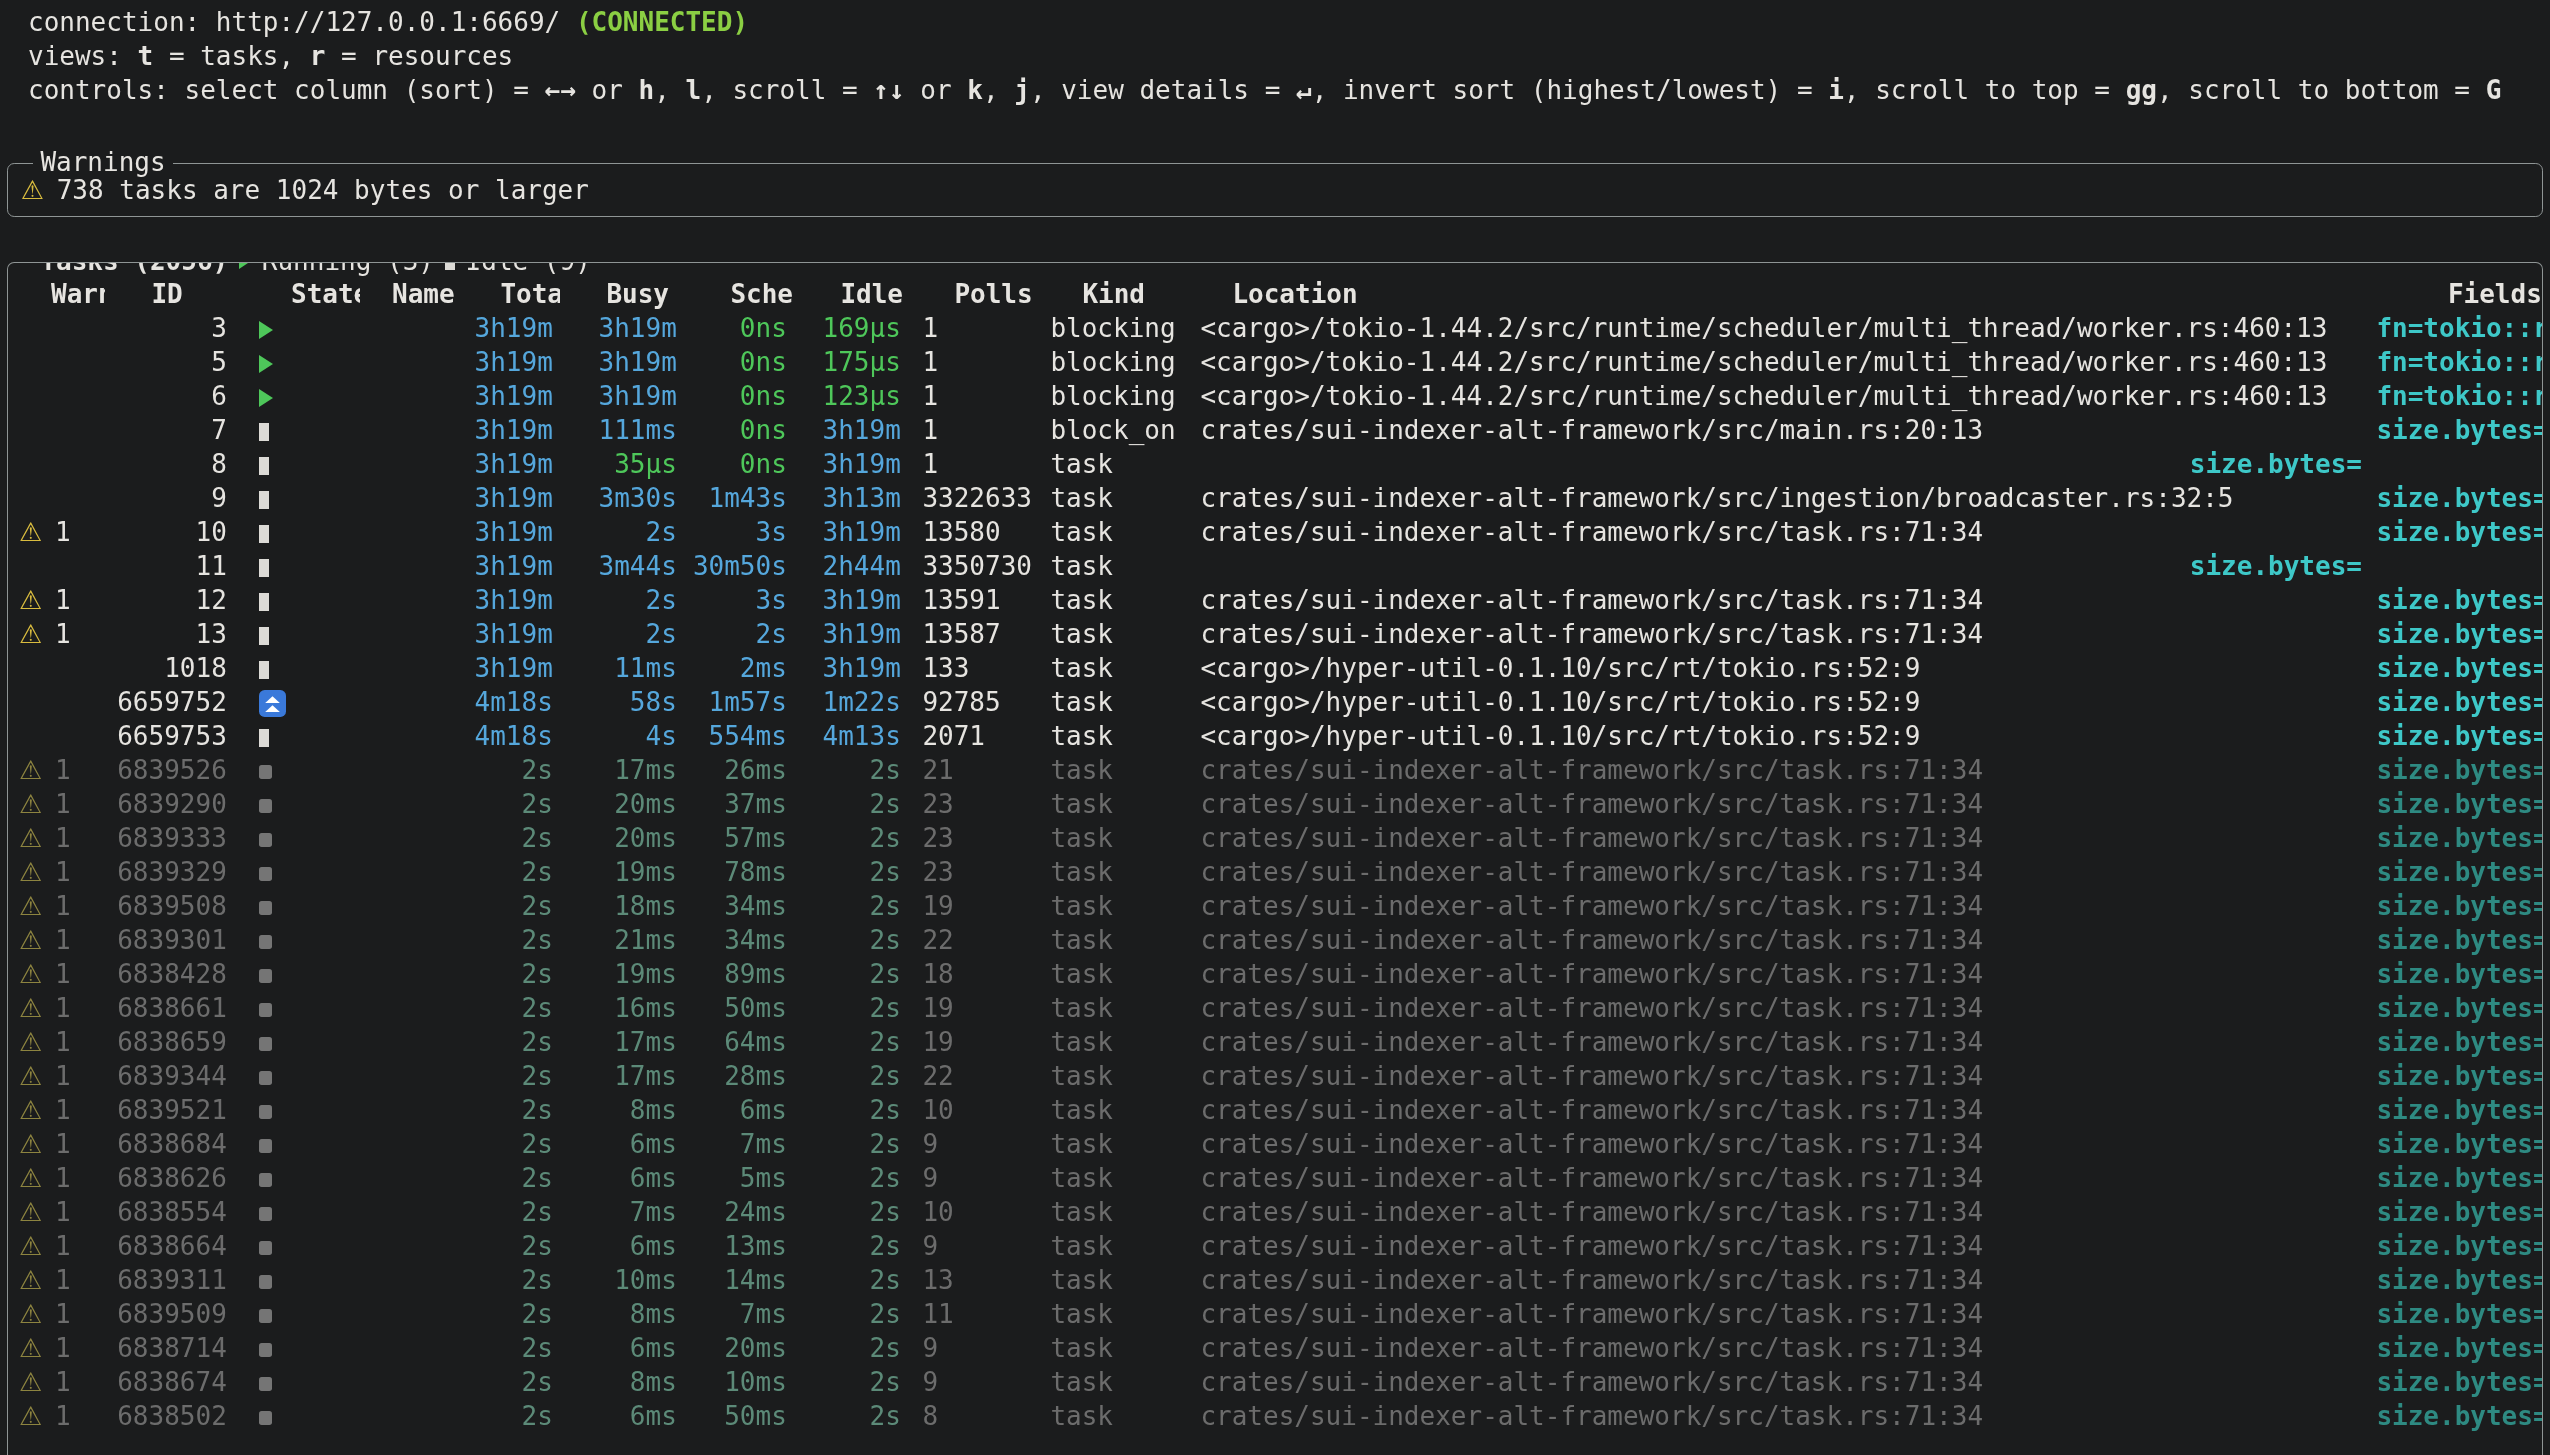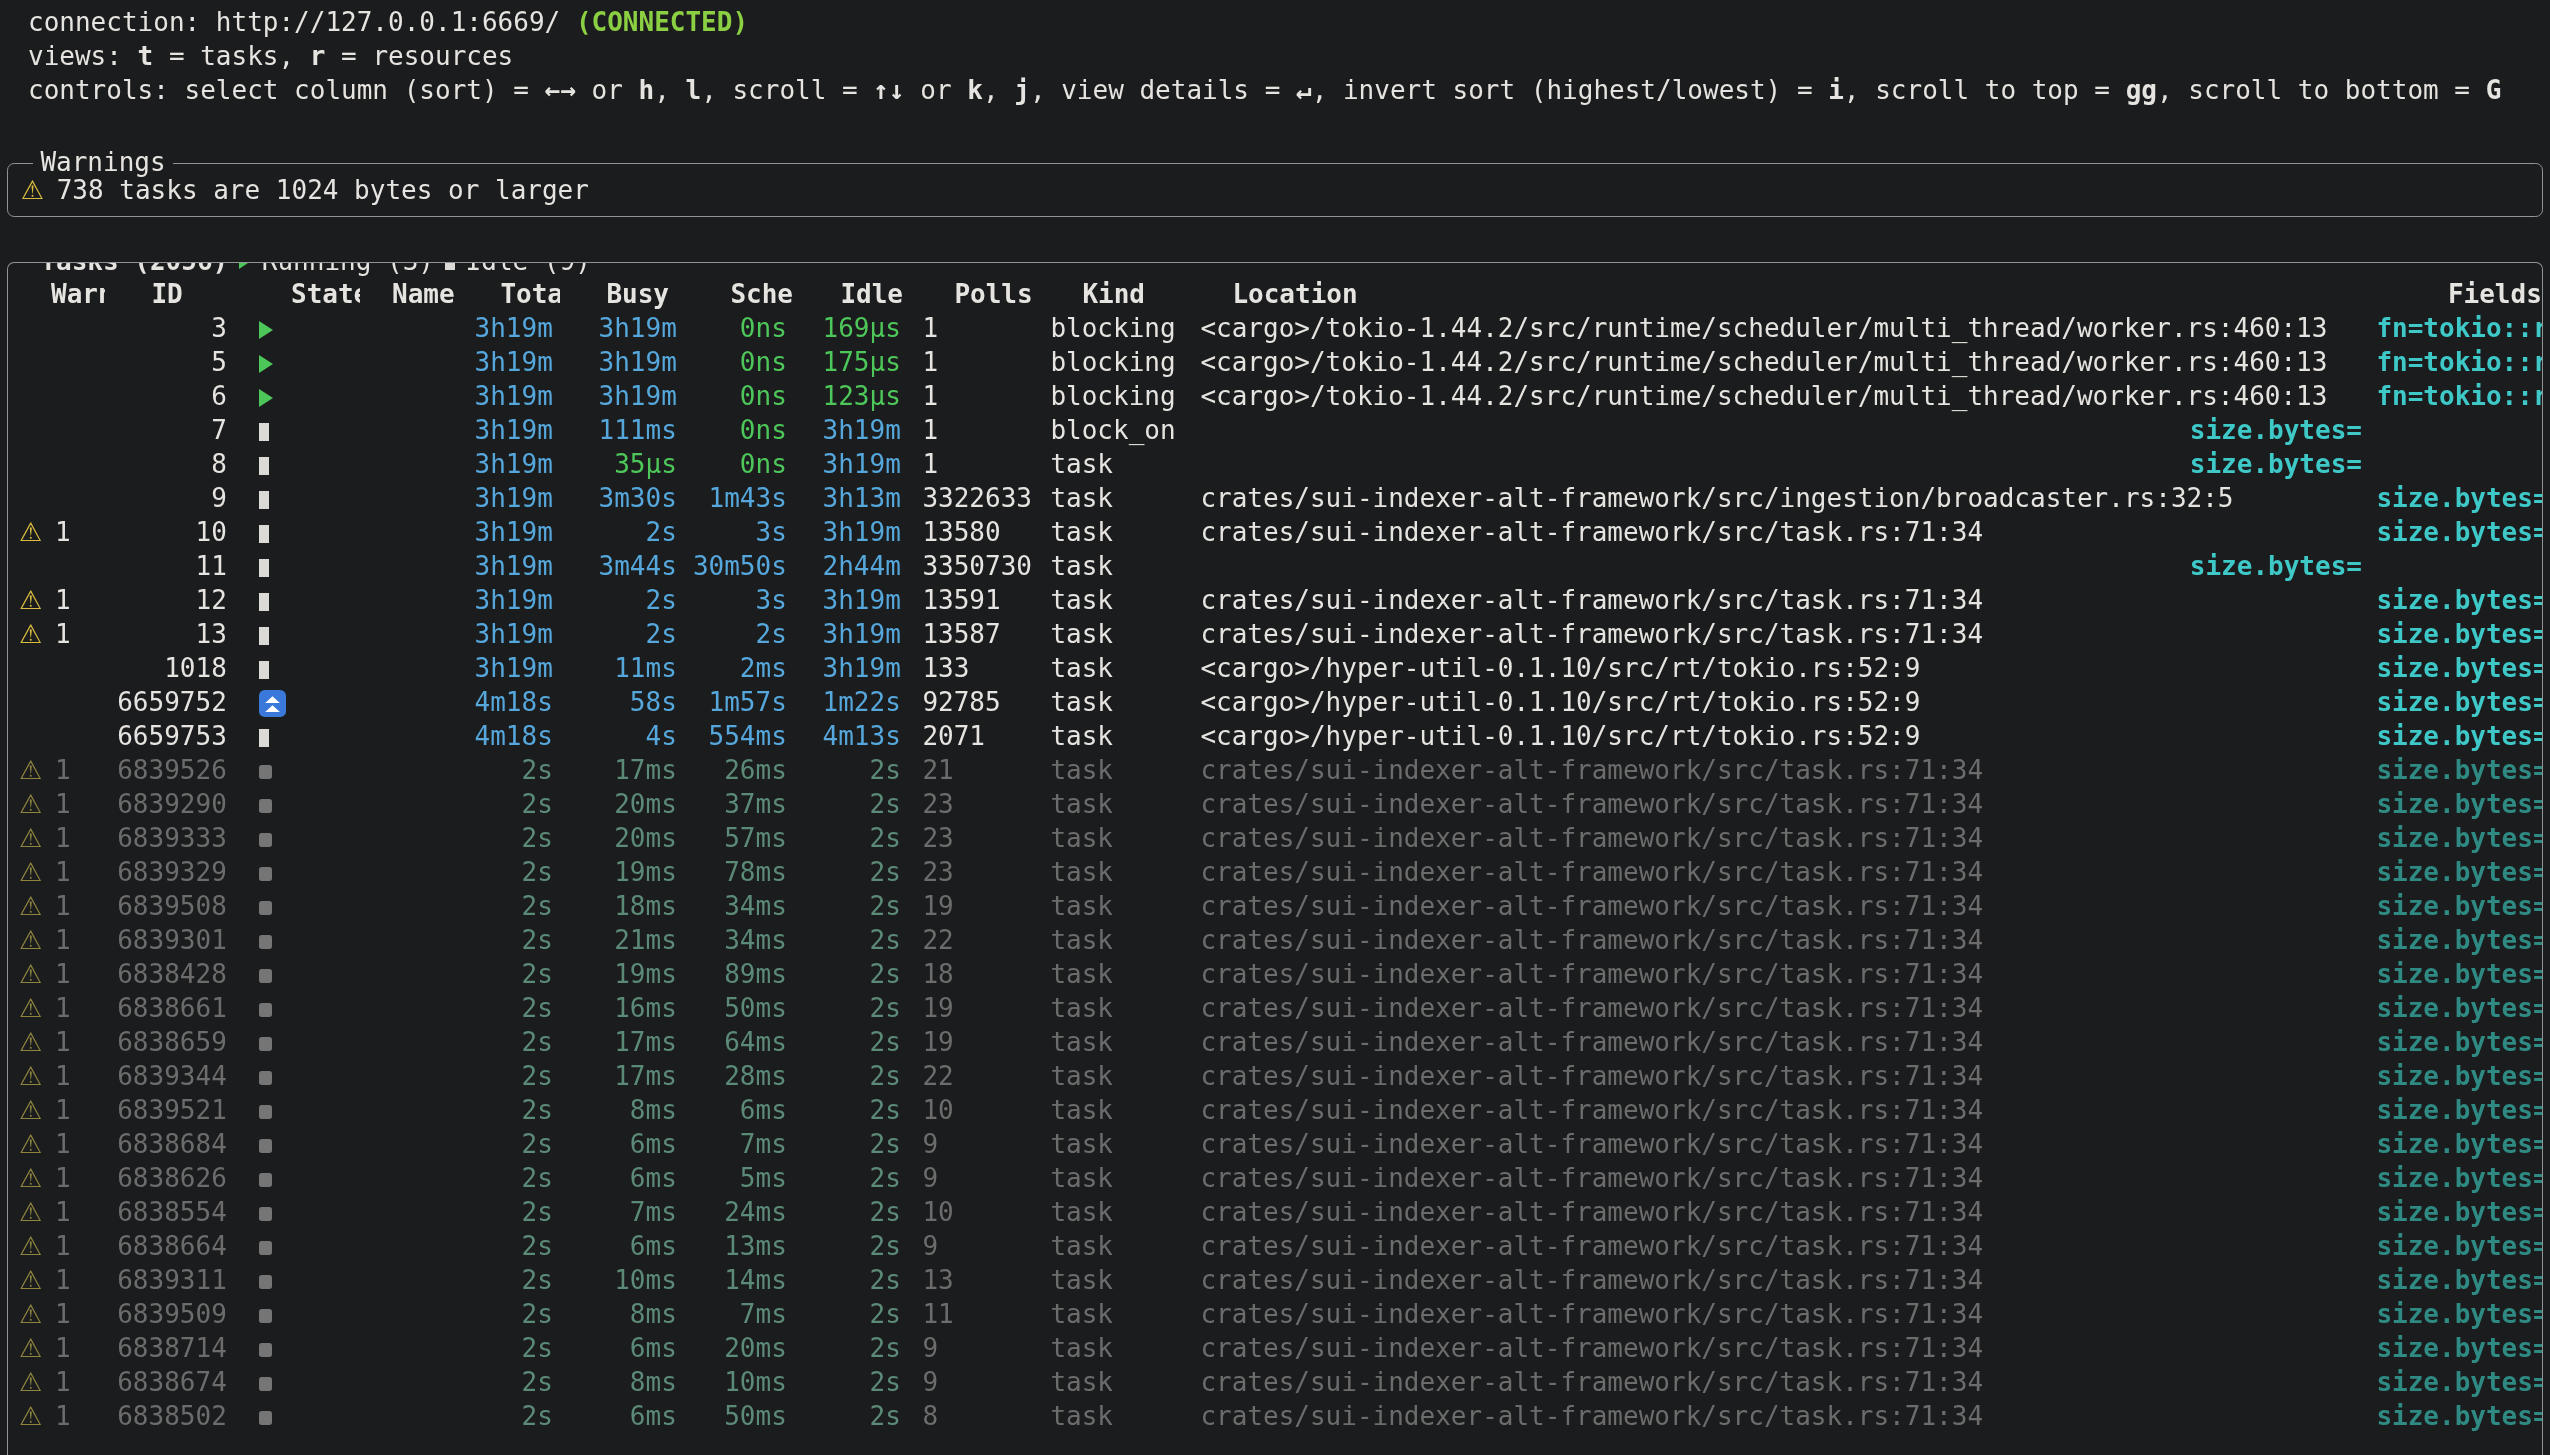--- a/index.html
+++ b/index.html
@@ -169,6 +169,7 @@
           <div class="cell c-idle dur-blue">3h19m</div>
           <div class="cell c-polls">1</div>
           <div class="cell c-kind">block_on</div>
+          <div class="cell c-loc">crates/sui-indexer-alt-framework/src/main.rs:20:13</div>
           <div class="cell c-fields">size.bytes=</div>
         </div>
         <div class="trow task-row">

